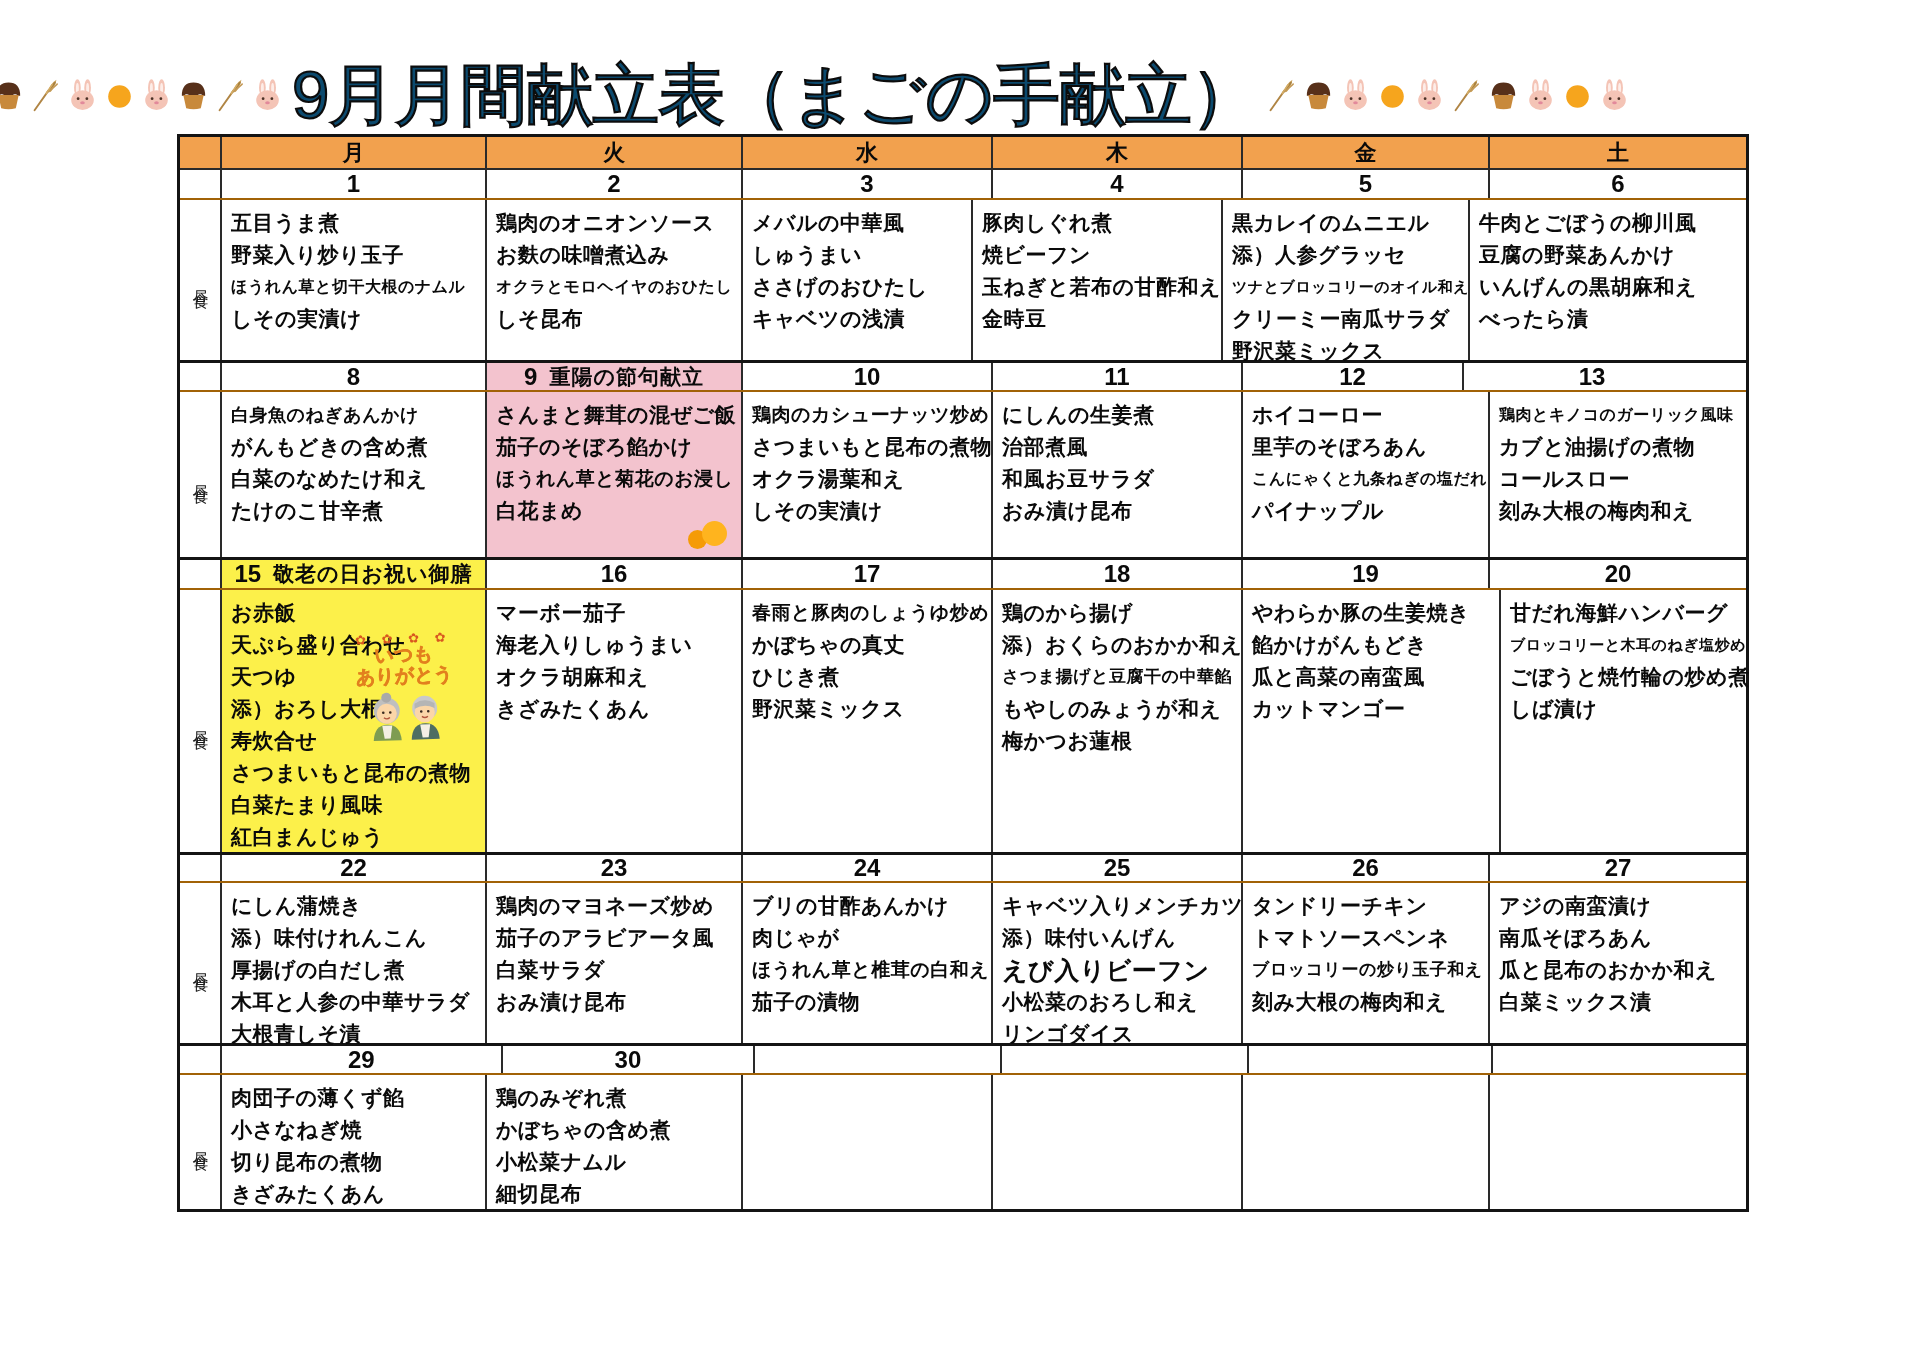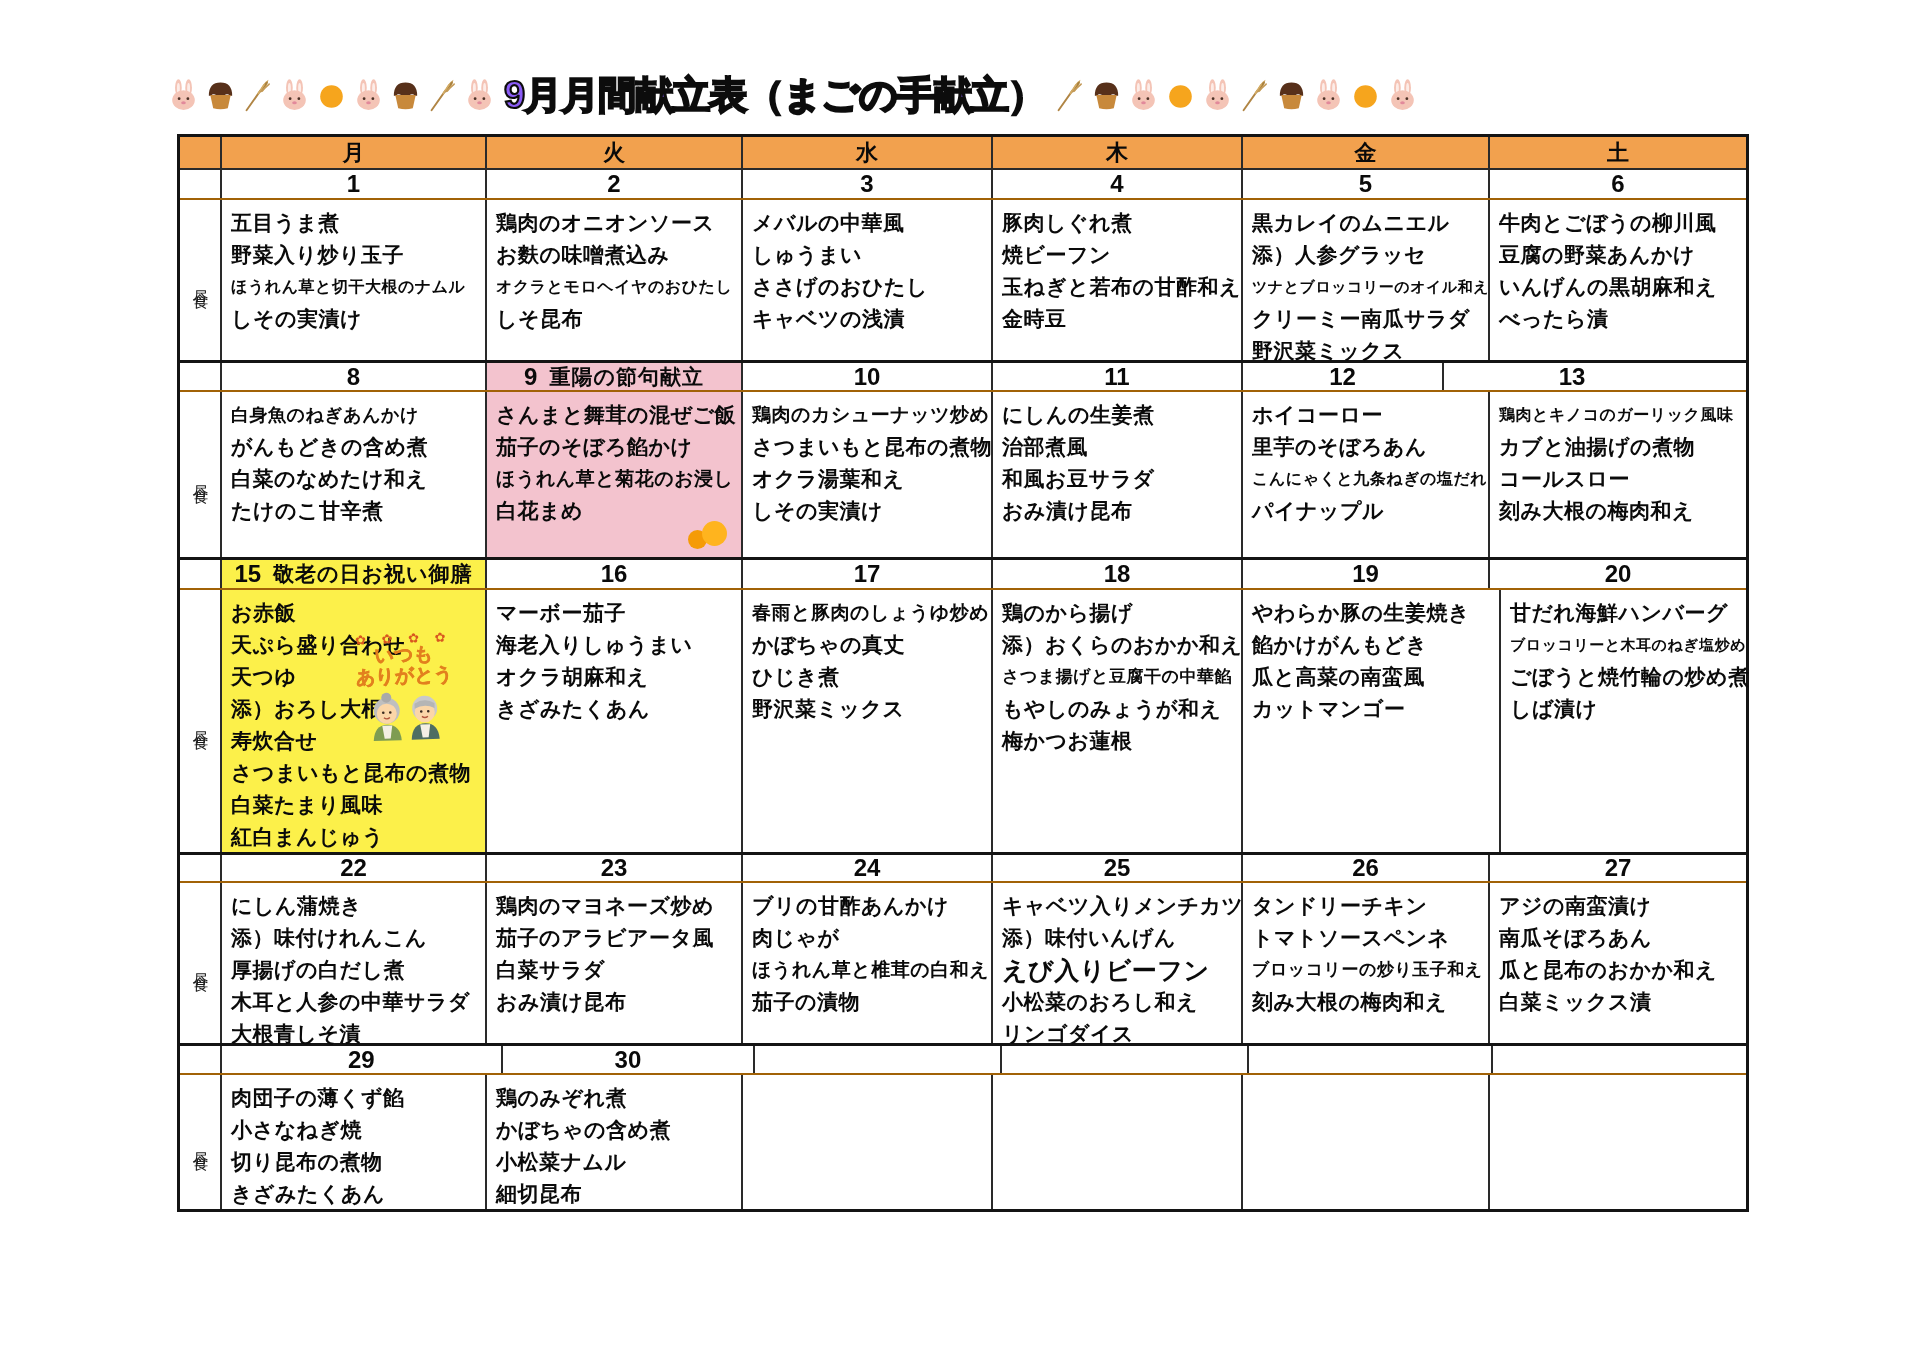--- a/index.html
+++ b/index.html
@@ -8,7 +8,7 @@
   
   .title-bar{position:absolute;left:148px;top:52px;width:1290px;height:86px;
              display:flex;align-items:center;justify-content:center;gap:2px;}
-  .title-text{font-size:38px;font-weight:700;letter-spacing:-1px;color:#8b5cf6;
+  .title-text{font-size:67px;font-weight:400;letter-spacing:-1px;color:#0c4a6e;
               -webkit-text-stroke:2.2px #0c0c0c;white-space:nowrap;padding:0 4px;}
   .deco{width:35px;height:40px;flex:none;margin:0 1px;}
   

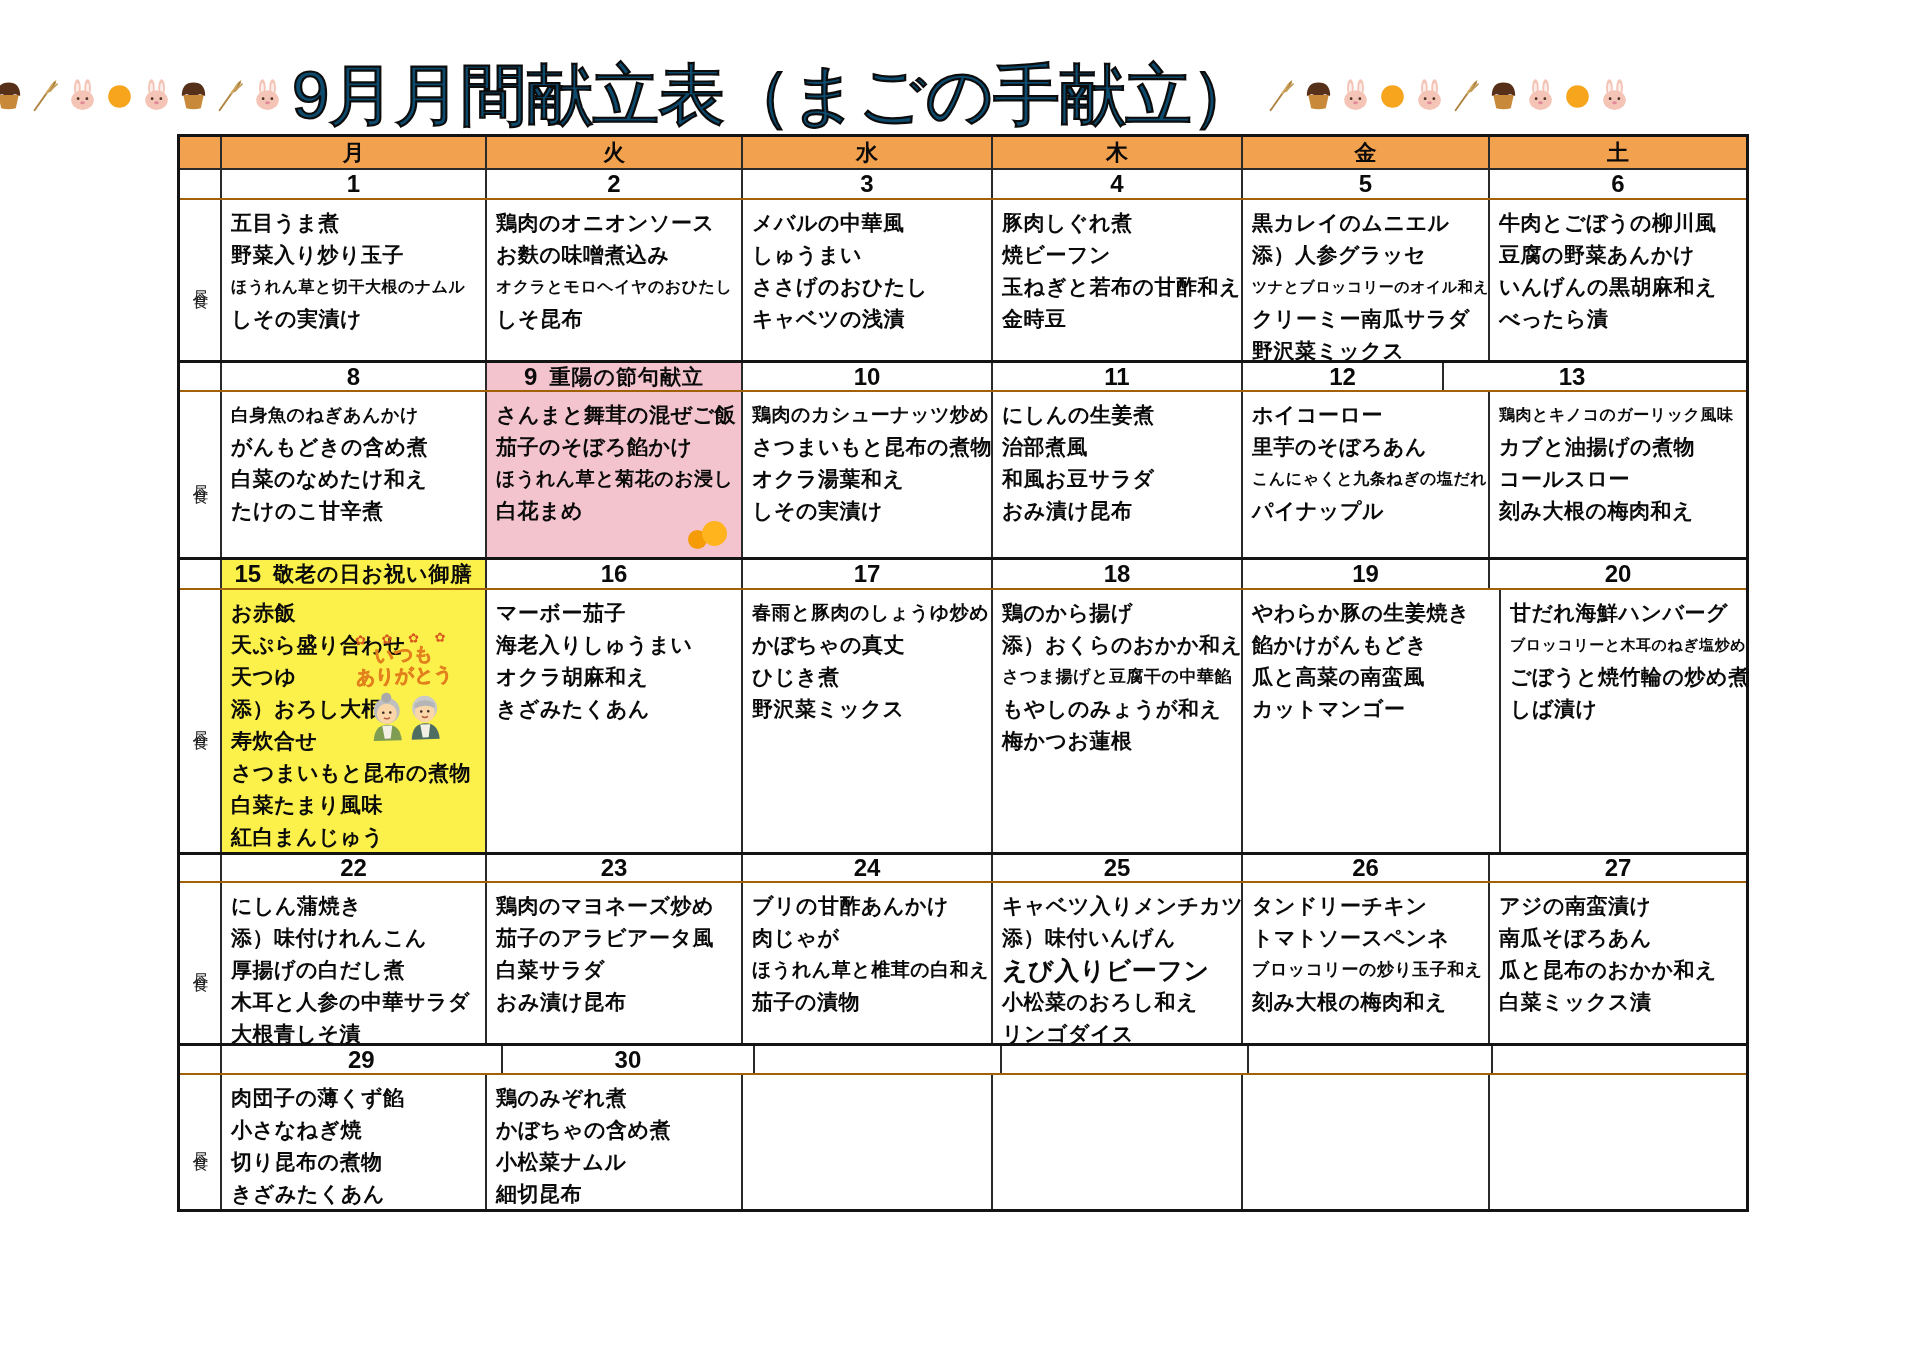--- a/index.html
+++ b/index.html
@@ -196,7 +196,7 @@
         <div class="item" style="font-size:16px">オクラとモロヘイヤのおひたし</div>
         <div class="item" style="font-size:21px">しそ昆布</div>
       </div>
-      <div class="cell mealc" style="width:250px">
+      <div class="cell mealc" style="width:230px">
         <div class="item" style="font-size:21px">メバルの中華風</div>
         <div class="item" style="font-size:21px">しゅうまい</div>
         <div class="item" style="font-size:21px">ささげのおひたし</div>

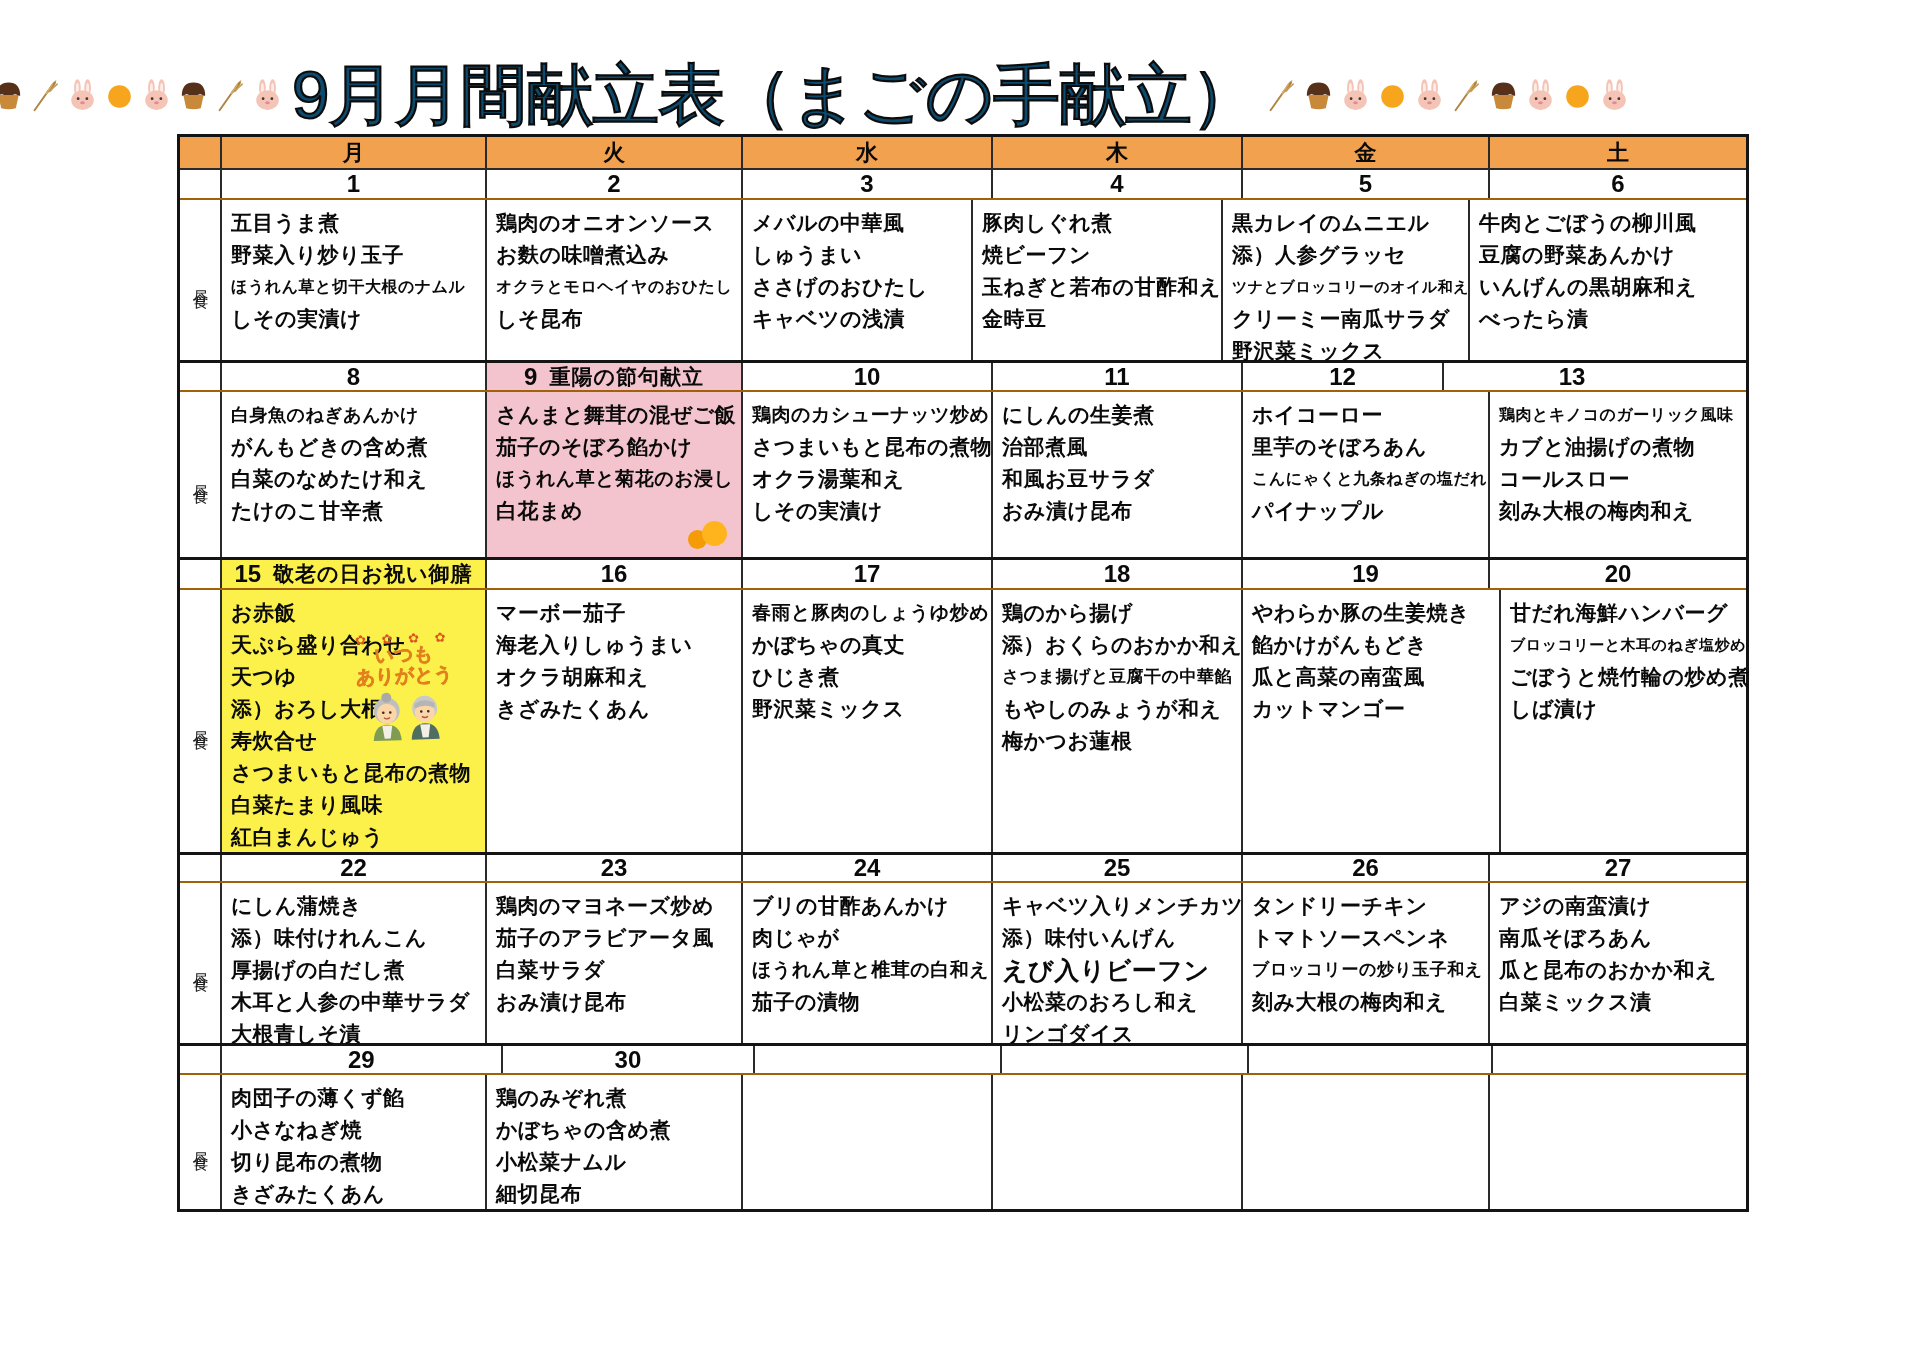--- a/index.html
+++ b/index.html
@@ -231,7 +231,7 @@
       </div>
       <div class="cell datec" style="width:250px">10</div>
       <div class="cell datec" style="width:250px">11</div>
-      <div class="cell datec" style="width:201px">12</div>
+      <div class="cell datec" style="width:221px">12</div>
       <div class="cell datec" style="width:258px">13</div>
     </div>
     <div class="trow mrow" style="height:167px">

